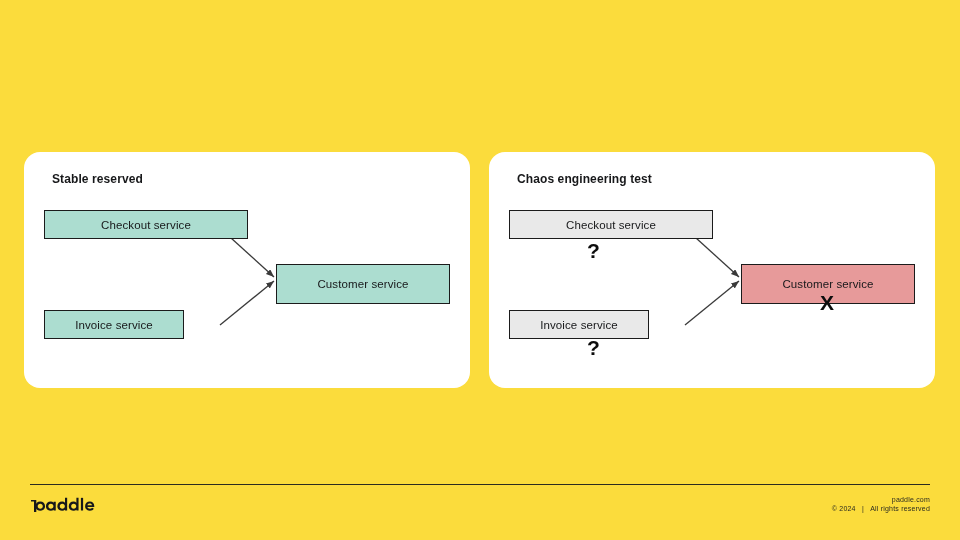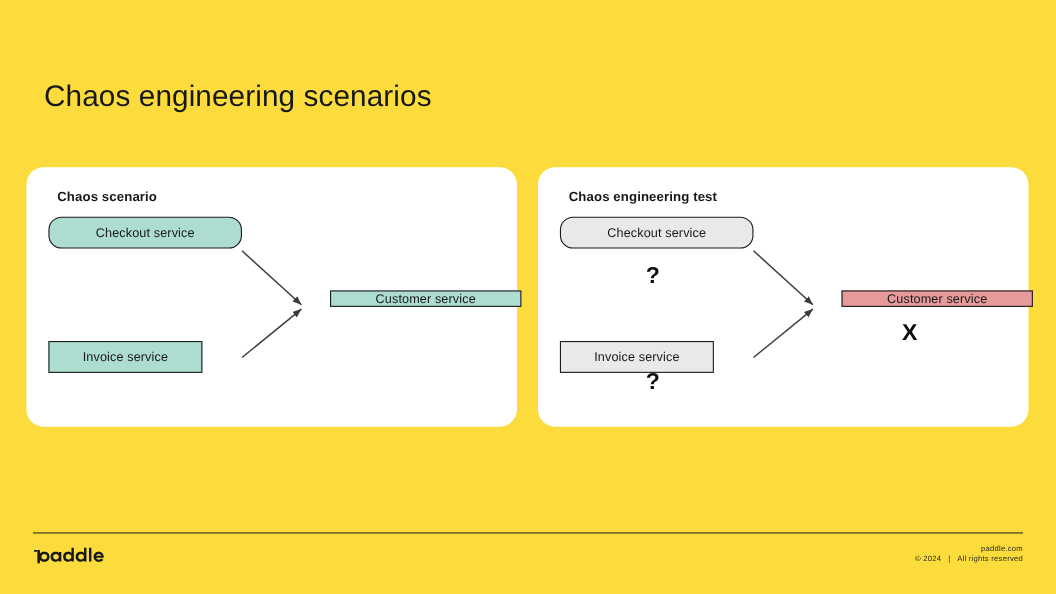--- a/index.html
+++ b/index.html
@@ -139,7 +139,6 @@
 
 <div class="slide">
 
-  <div class="slide-title">Chaos engineering scenarios</div>
 
   <div class="card card-left">
 

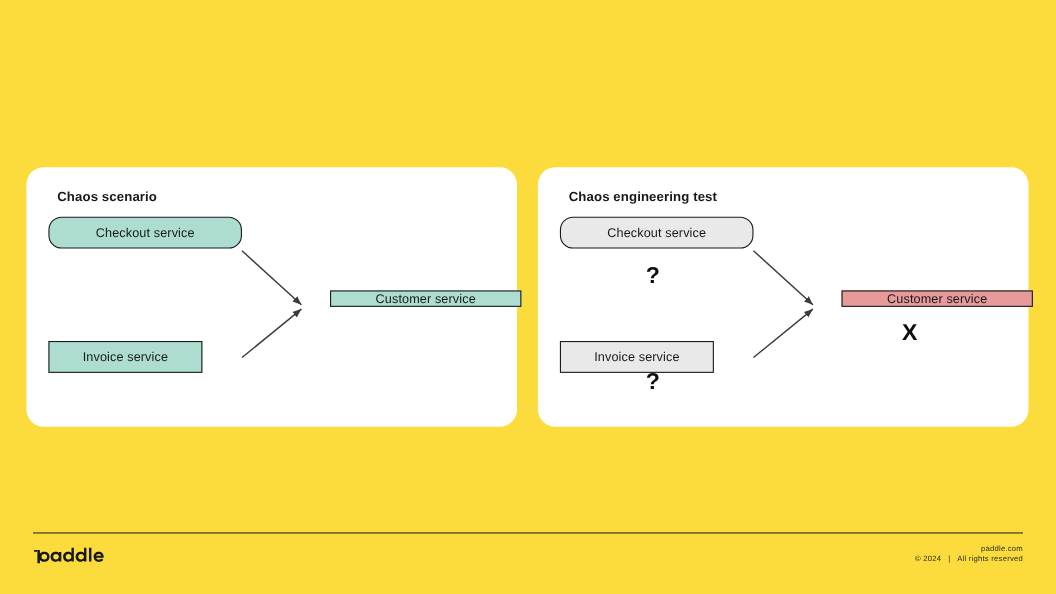--- a/index.html
+++ b/index.html
@@ -142,7 +142,7 @@
 
   <div class="card card-left">
 
-    <div class="card-heading">Chaos scenario</div>
+    <div class="card-heading">Stable reserved</div>
 
     <svg class="arrows" viewBox="0 0 446 236" xmlns="http://www.w3.org/2000/svg">
       <defs>

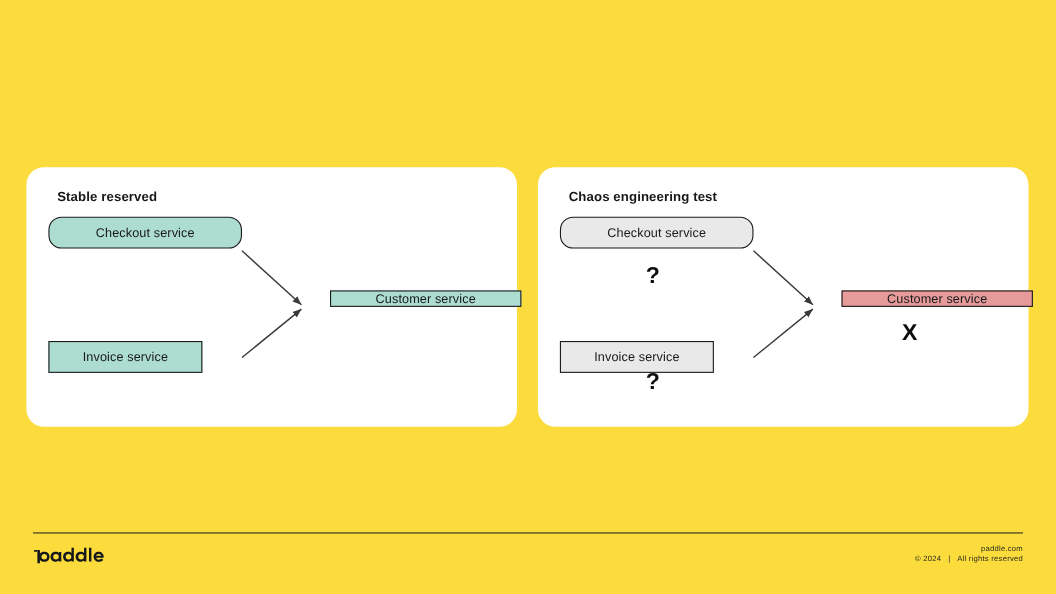--- a/index.html
+++ b/index.html
@@ -71,7 +71,7 @@
   .node-red  { background: #E79A9A; }
 
   
-  .n-checkout { left: 20px;  top: 45px;  width: 176px; height: 29px; border-radius: 12px; }
+  .n-checkout { left: 20px;  top: 58px;  width: 204px; height: 29px; }
   .n-invoice  { left: 20px;  top: 158px; width: 140px; height: 29px; }
   .n-customer { left: 252px; top: 112px; width: 174px; height: 15px; margin-left: 24px; }
 

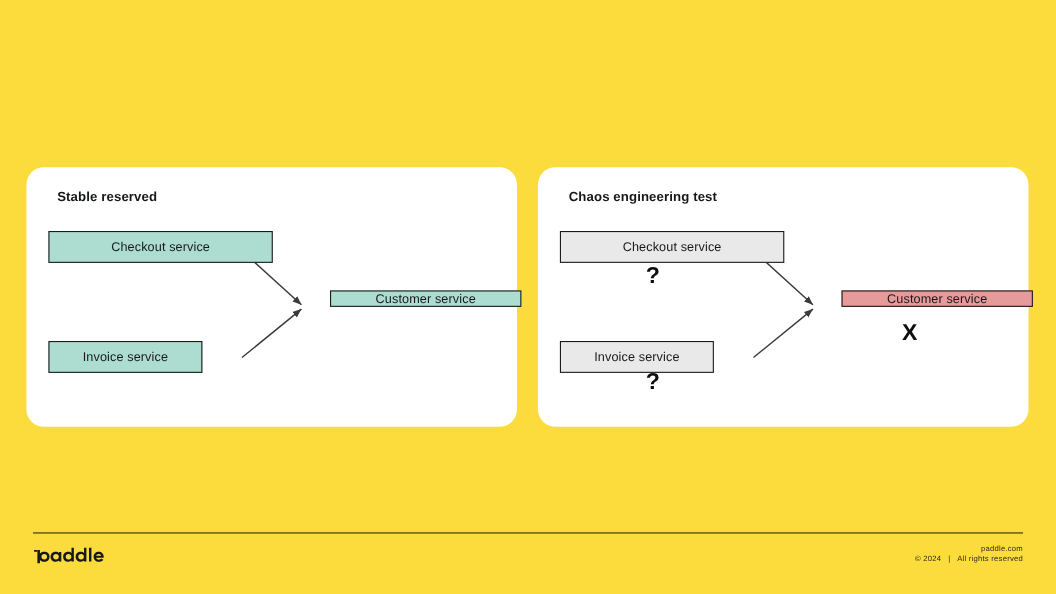--- a/index.html
+++ b/index.html
@@ -73,7 +73,7 @@
   
   .n-checkout { left: 20px;  top: 58px;  width: 204px; height: 29px; }
   .n-invoice  { left: 20px;  top: 158px; width: 140px; height: 29px; }
-  .n-customer { left: 252px; top: 112px; width: 174px; height: 15px; margin-left: 24px; }
+  .n-customer { left: 252px; top: 112px; width: 174px; height: 40px; }
 
   
   .arrows {

